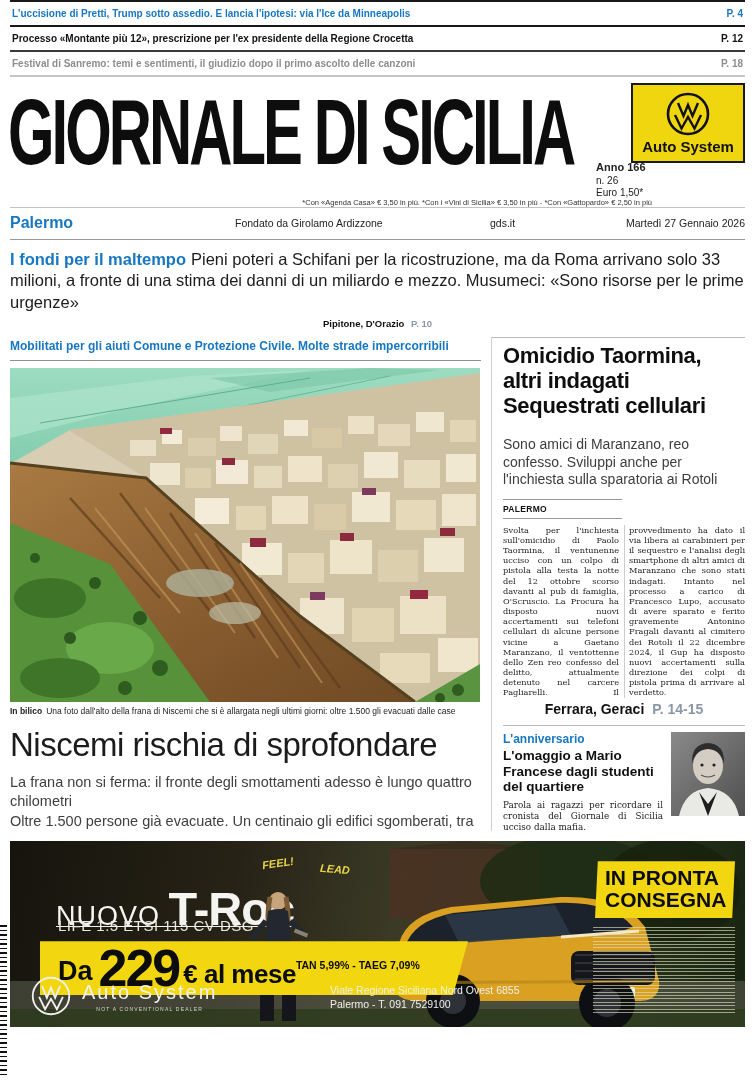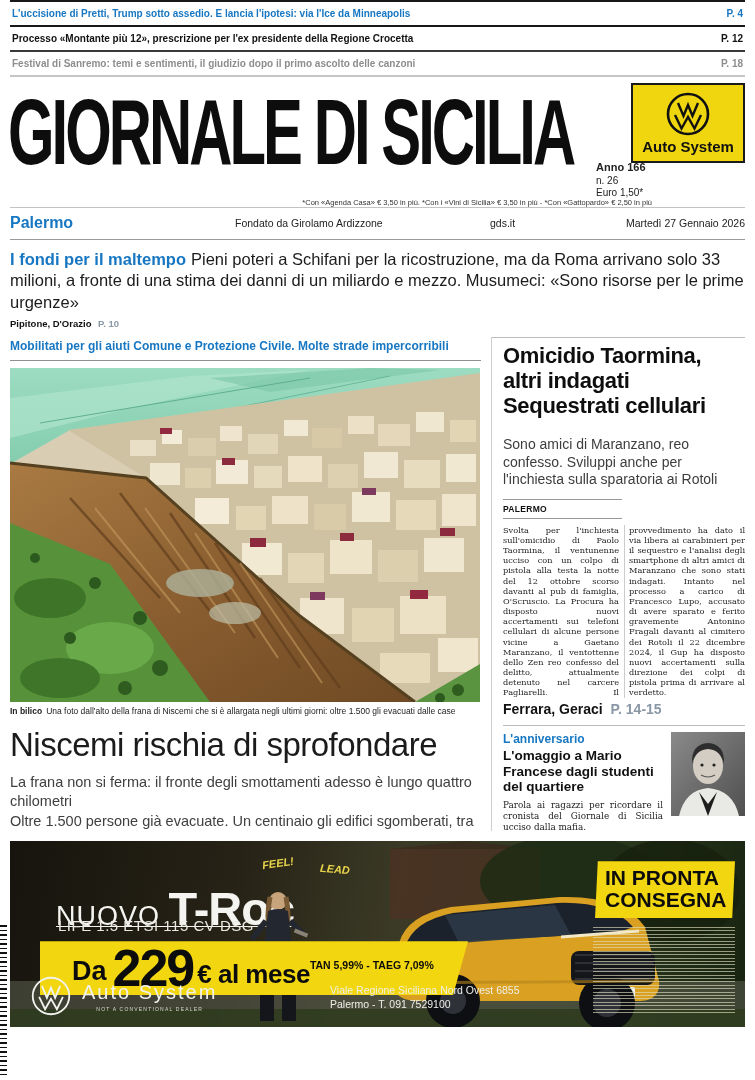--- a/index.html
+++ b/index.html
@@ -55,7 +55,7 @@
   }
   .lead-standfirst { margin-top:9px; font-size:16.5px; line-height:1.3; color:#1c1c1c; }
   .lead-standfirst .kicker { color:#1777c2; font-weight:bold; margin-right:5px; }
-  .byline { text-align:left; font-size:9.5px; margin-top:5px; }
+  .byline { text-align:center; font-size:9.5px; margin-top:5px; }
   .byline .name { font-weight:bold; color:#111; }
   .byline .pref { font-weight:bold; color:#8a97a6; margin-left:4px; }
 

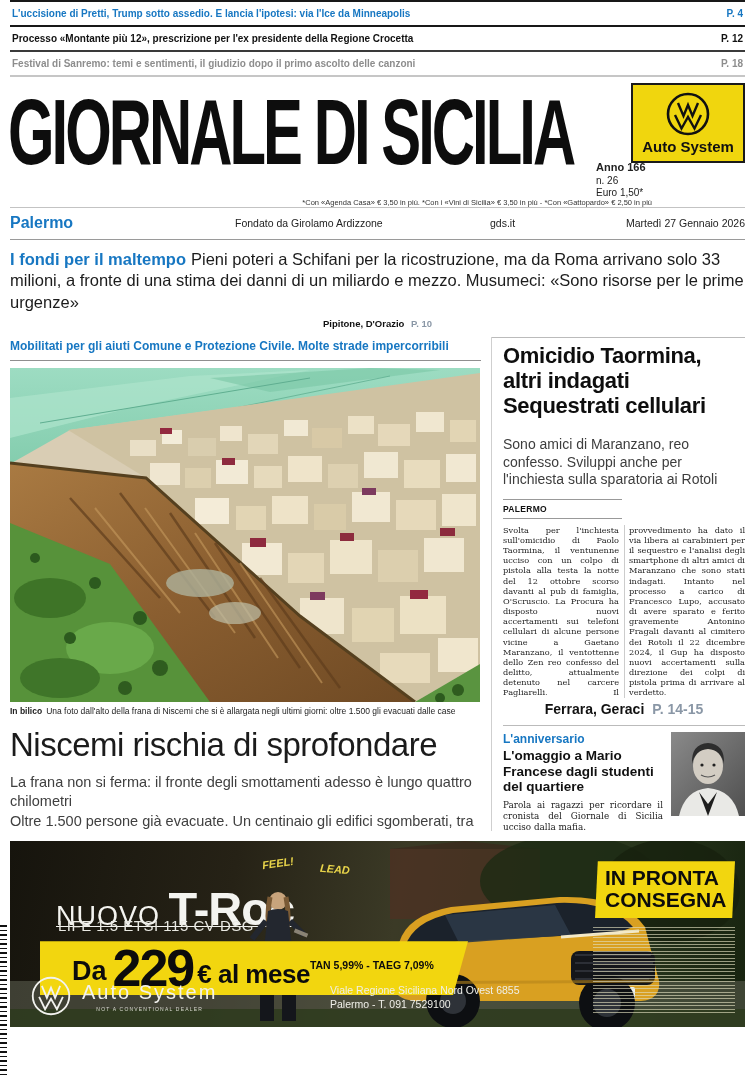--- a/index.html
+++ b/index.html
@@ -106,7 +106,7 @@
   .price-box {
     position:absolute; left:30px; top:100px; width:428px; height:54px; background:#f2d60f;
     clip-path:polygon(0 0,100% 0,96.5% 100%,0 100%);
-    display:flex; align-items:flex-end; padding:2px 10px 4px 32px; color:#0c0c0c;
+    display:flex; align-items:flex-end; padding:2px 10px 4px 18px; color:#0c0c0c;
   }
   .price-box .da { font-size:27px; font-weight:800; margin-right:6px; margin-bottom:4px; }
   .price-box .price { font-size:52px; font-weight:800; letter-spacing:-2px; line-height:0.9; }

